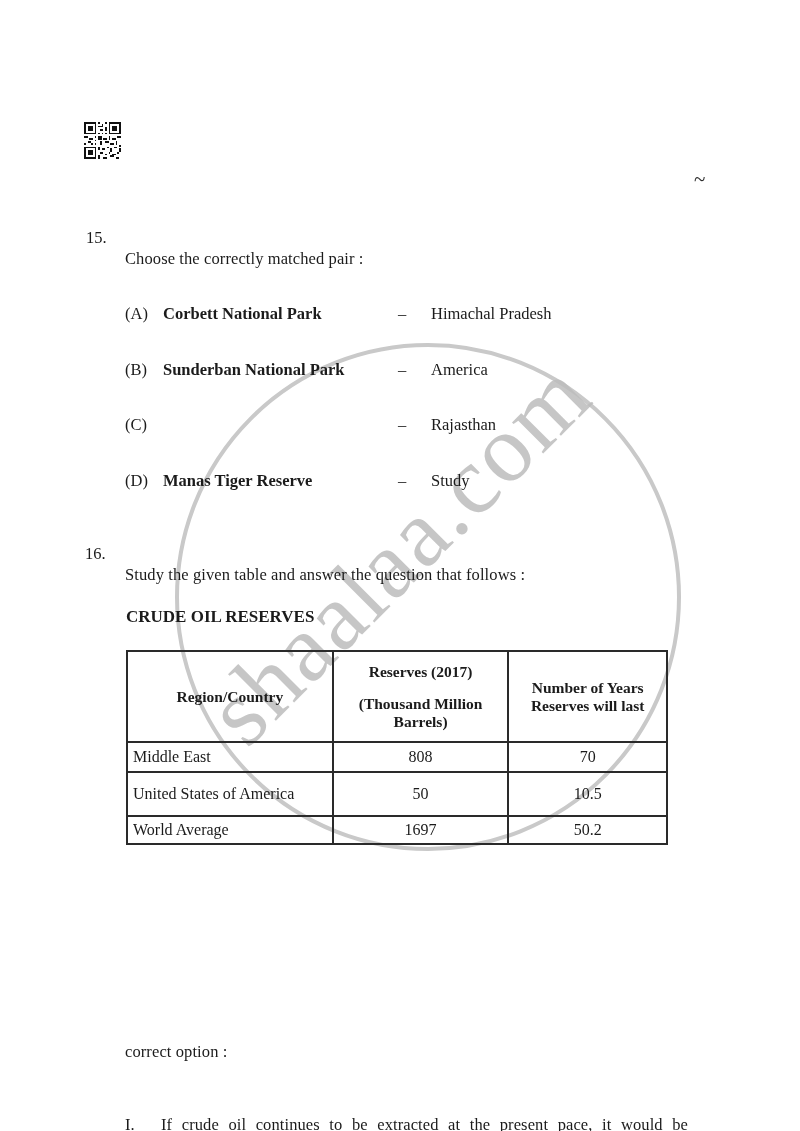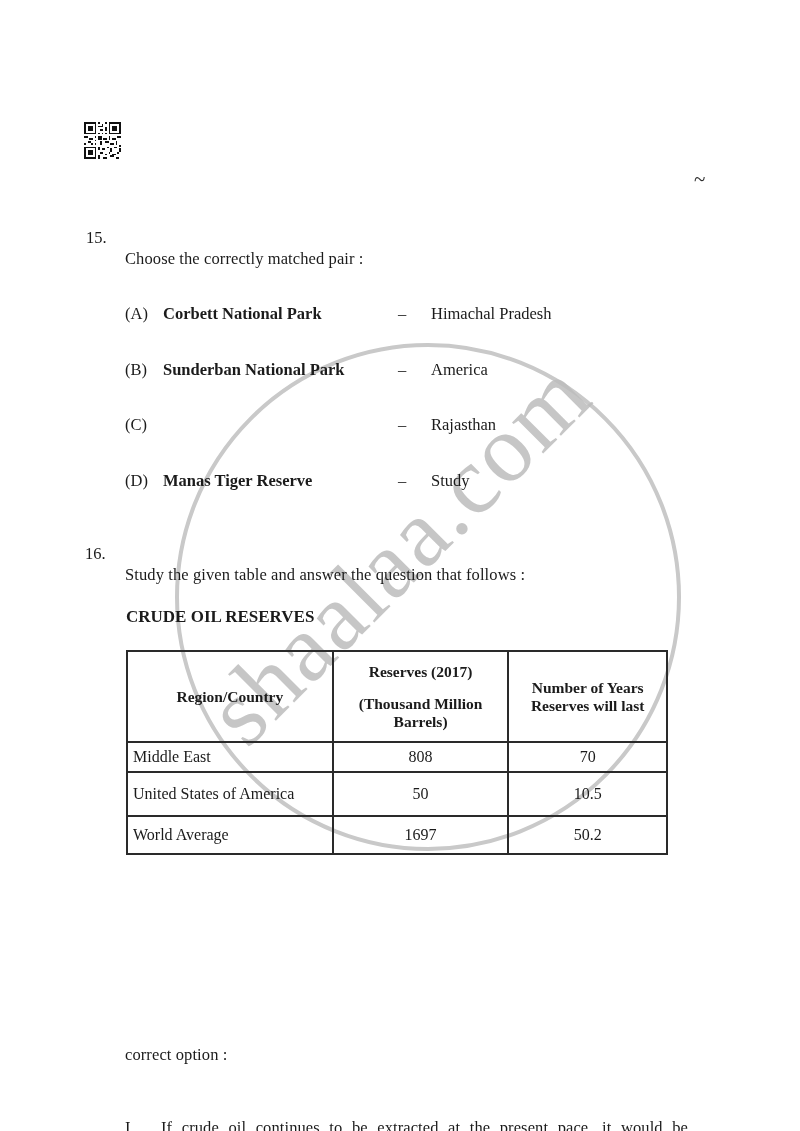--- a/index.html
+++ b/index.html
@@ -180,7 +180,7 @@
       <td class="c">50</td>
       <td class="c">10.5</td>
     </tr>
-    <tr style="height:38px;">
+    <tr style="height:28px;">
       <td class="l">World Average</td>
       <td class="c">1697</td>
       <td class="c">50.2</td>

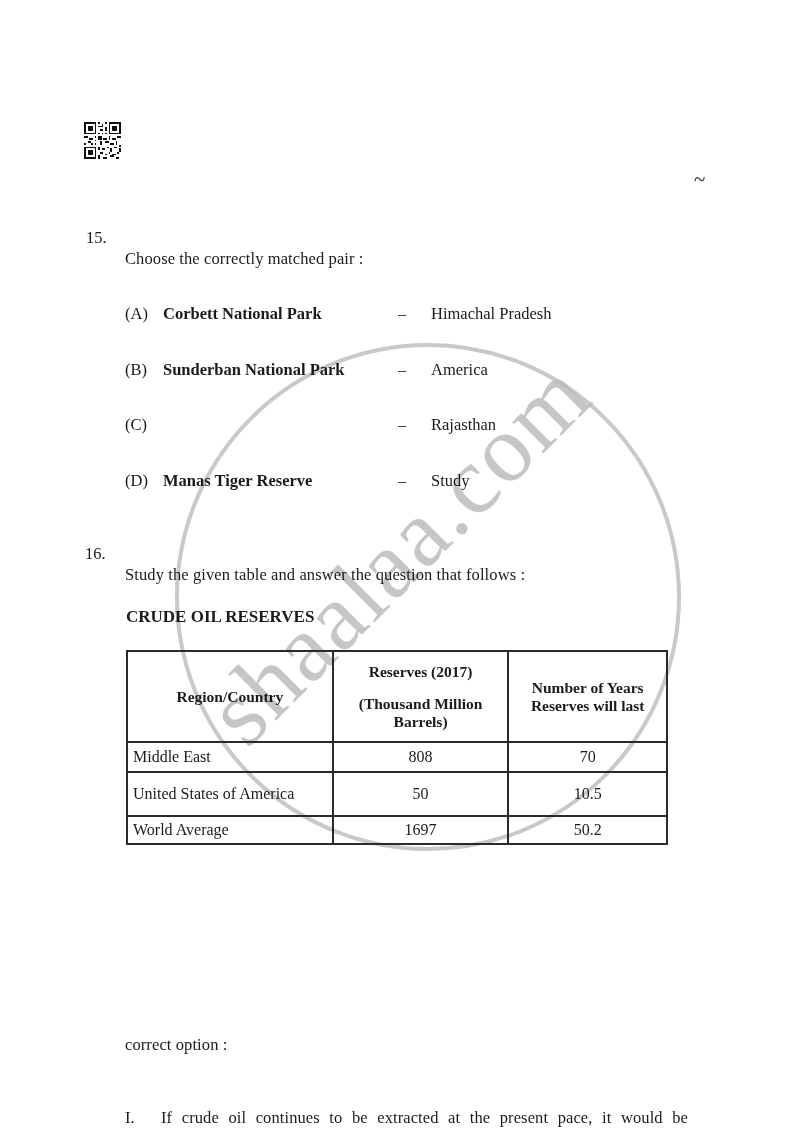--- a/index.html
+++ b/index.html
@@ -190,7 +190,7 @@
 
   
   <div class="abs z body-txt" style="left:125px; top:589px; width:563px;">
-    <div style="margin-top:2px;">correct option :</div>
+    <div style="margin-top:9px;">correct option :</div>
   </div>
 
   

